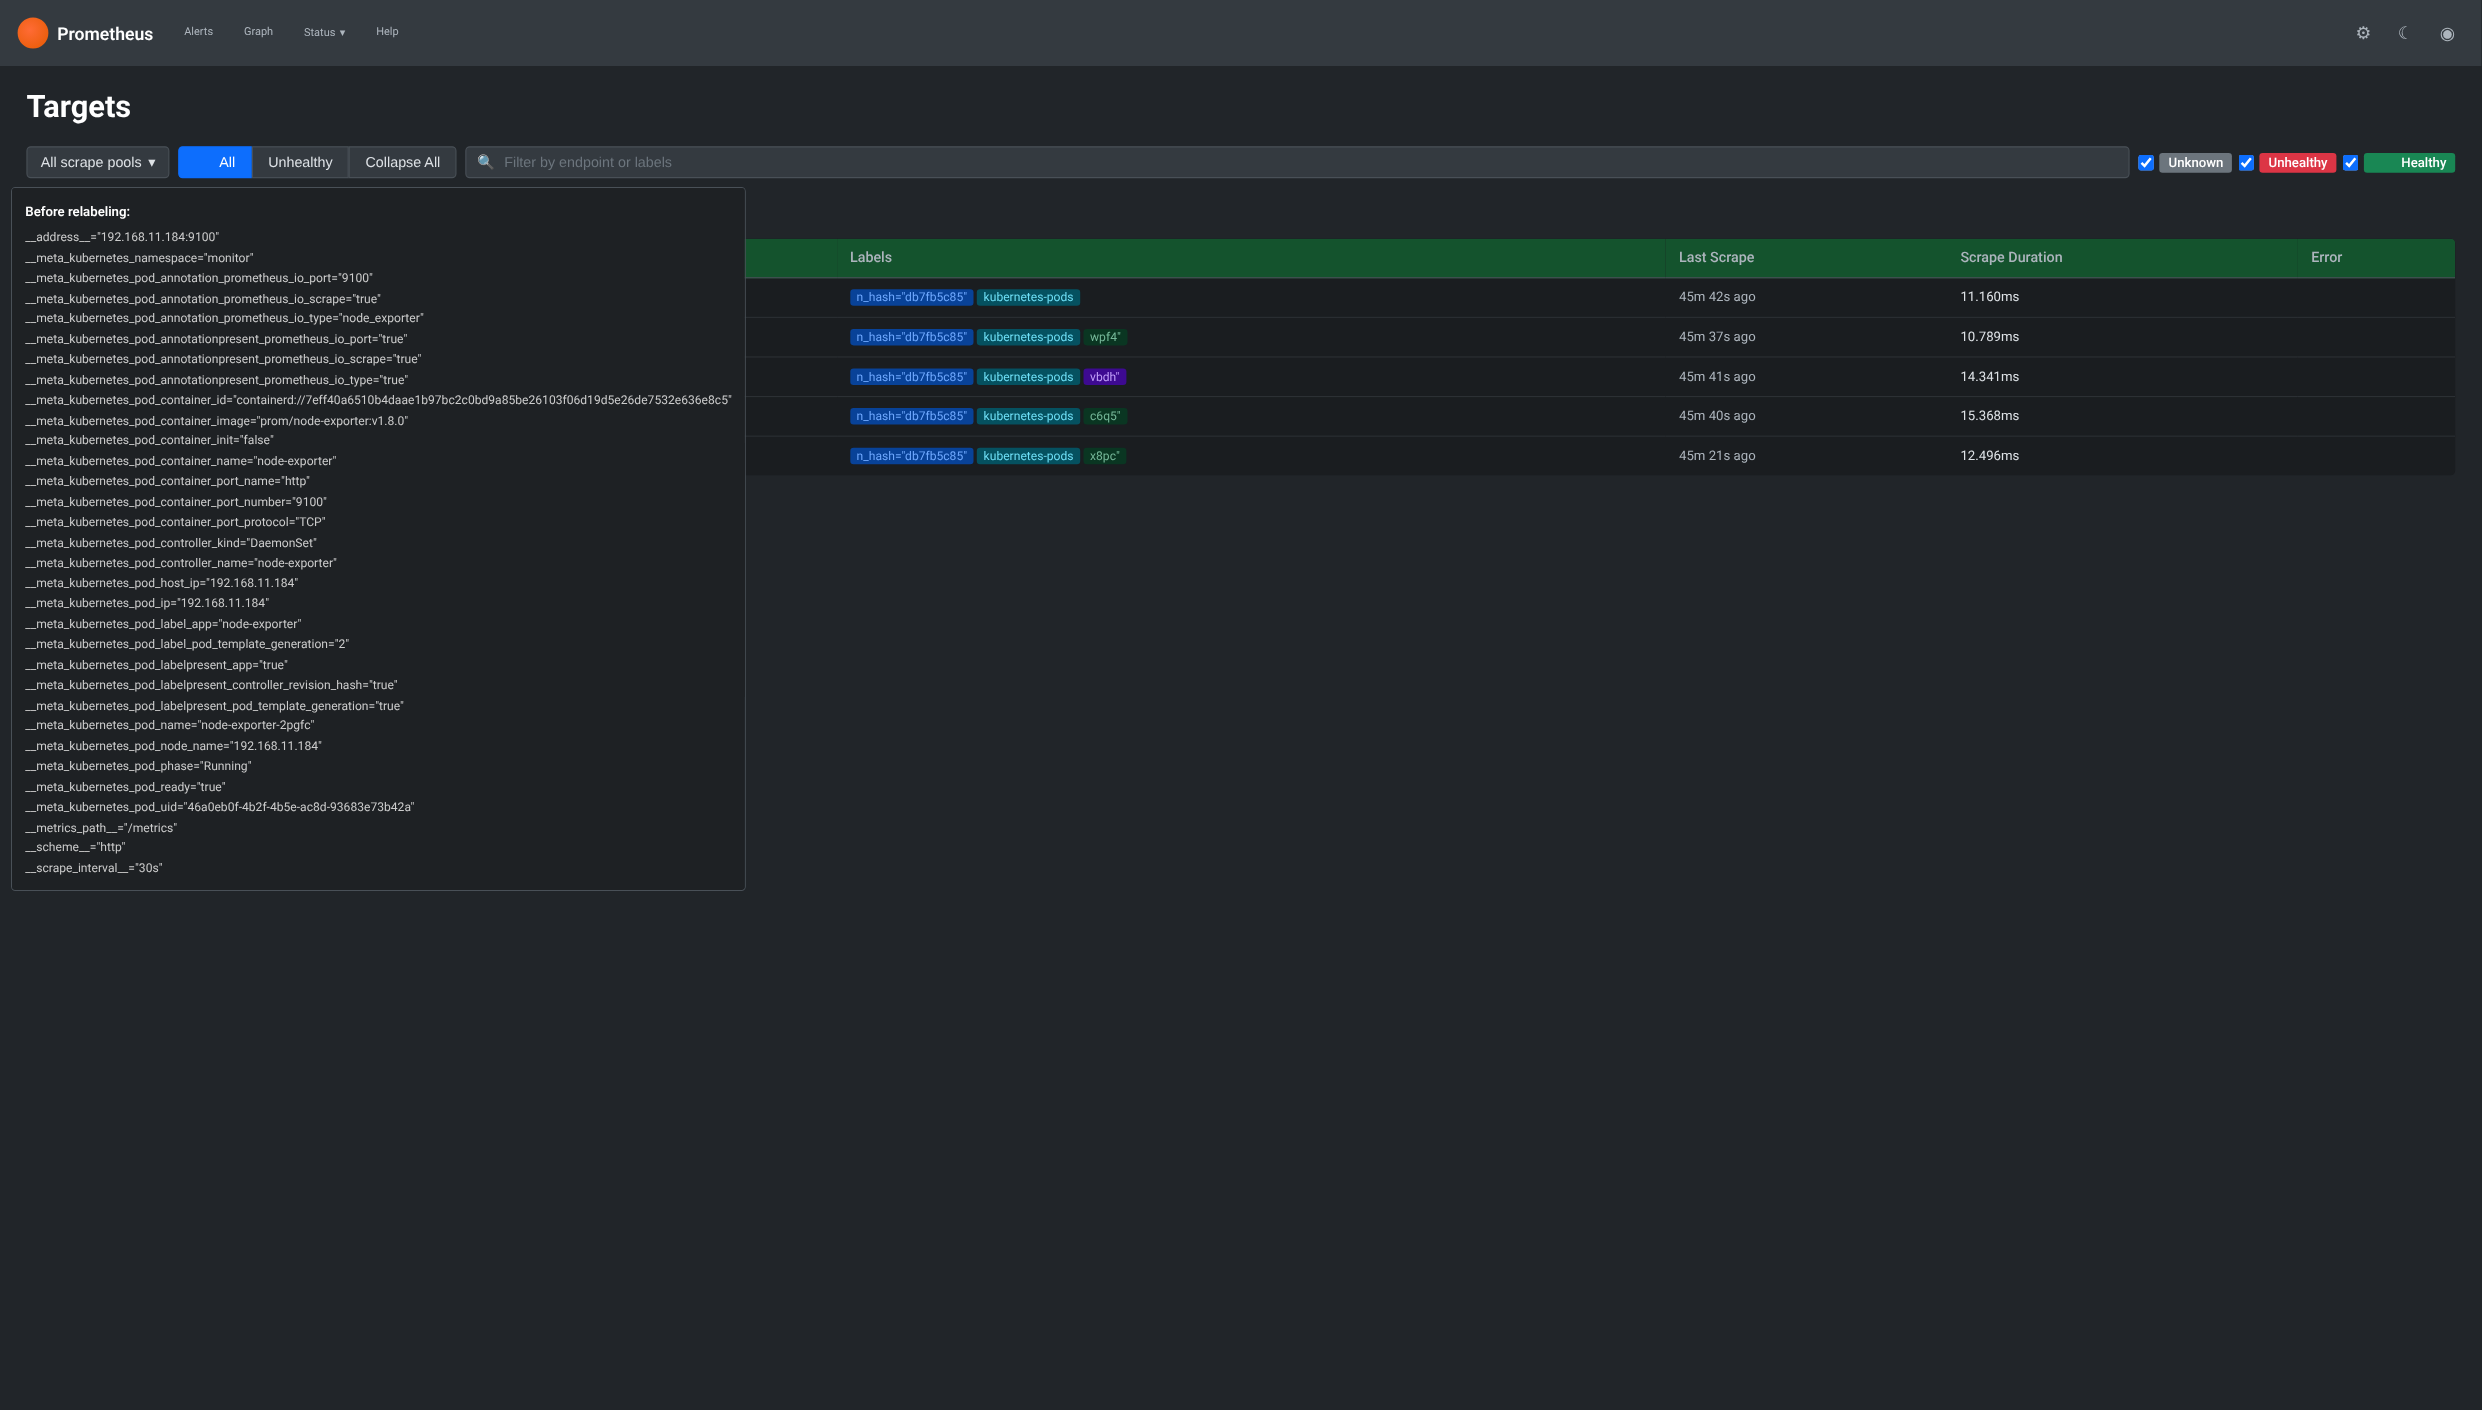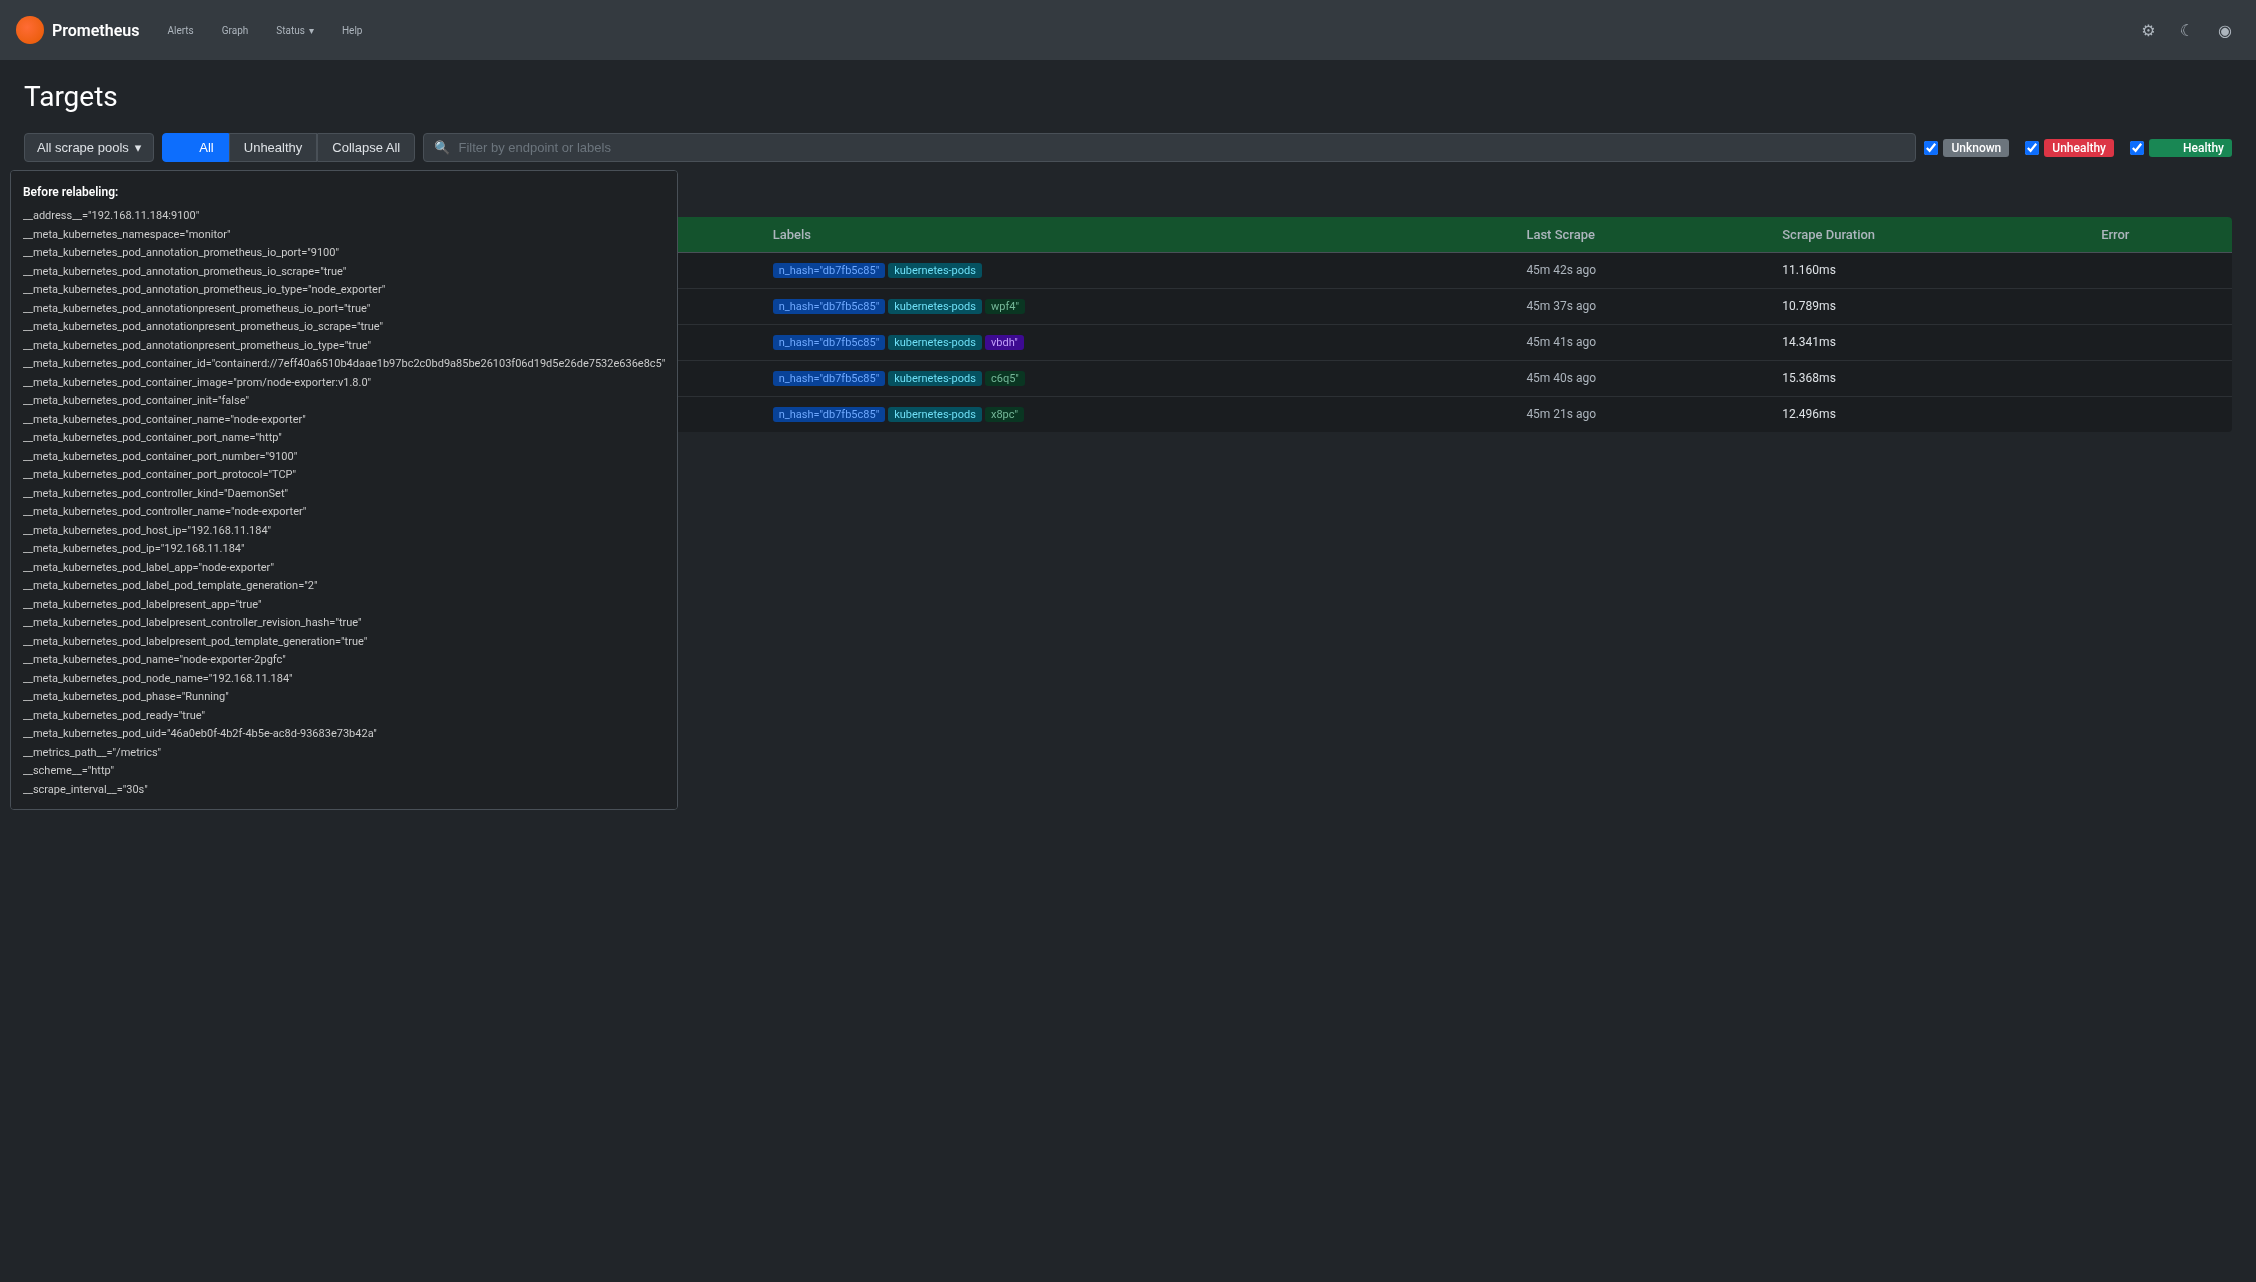--- a/index.html
+++ b/index.html
@@ -69,7 +69,7 @@
     }
     .page-title {
       font-size: 28px;
-      font-weight: 400;
+      font-weight: 700;
       color: #fff;
       margin-bottom: 20px;
     }

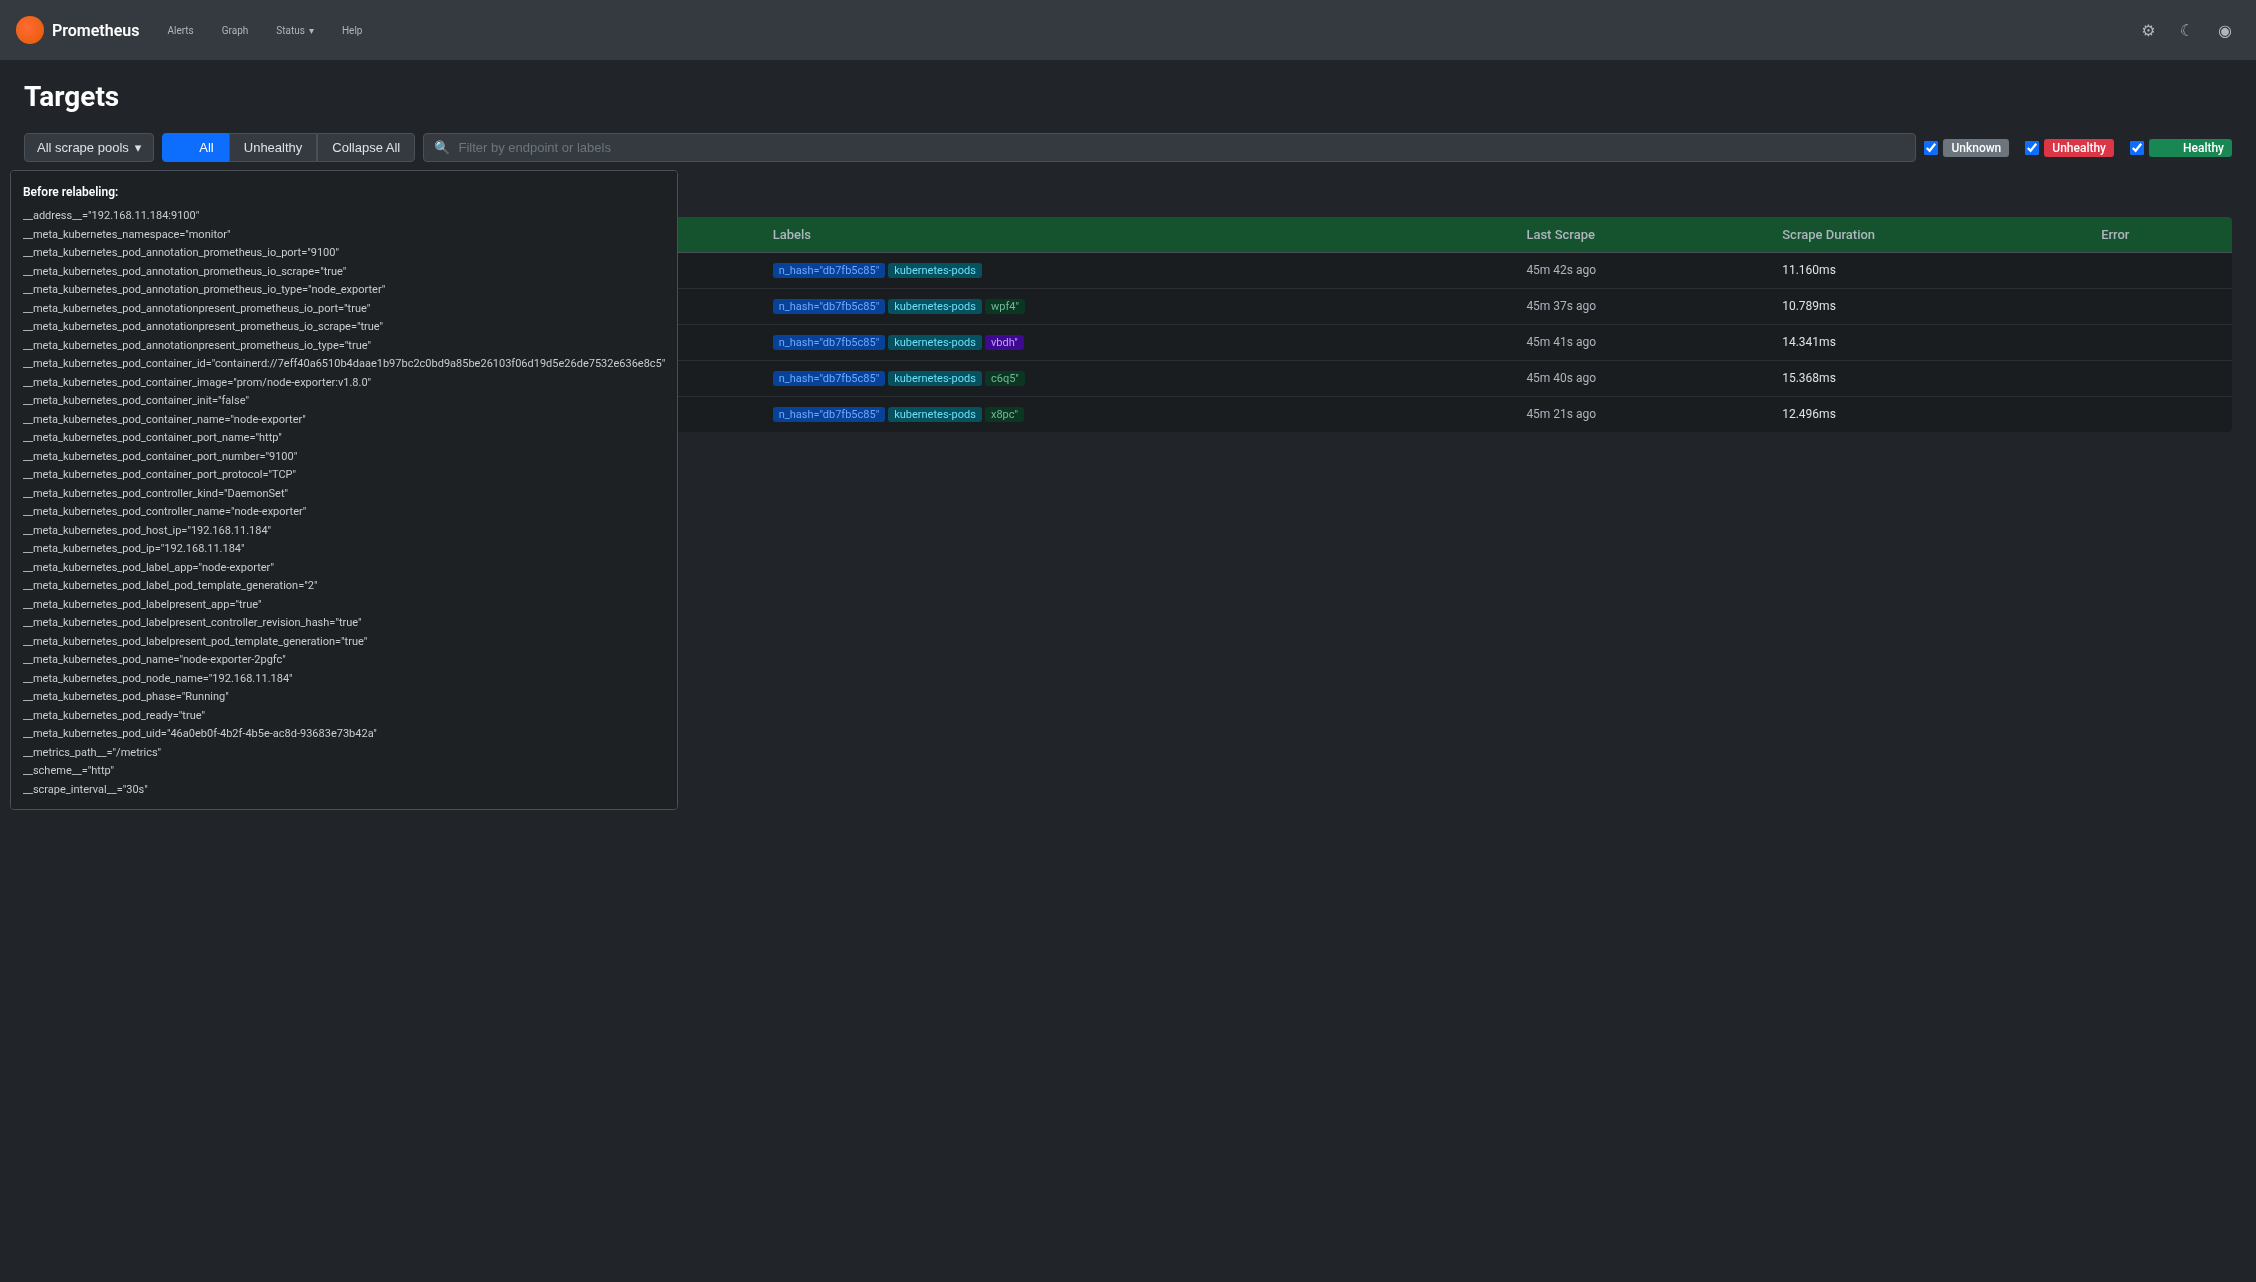--- a/index.html
+++ b/index.html
@@ -138,7 +138,7 @@
     .legend-wrap {
       display: flex;
       align-items: center;
-      gap: 16px;
+      gap: 6px;
       margin-left: auto;
     }
     .legend-item {

